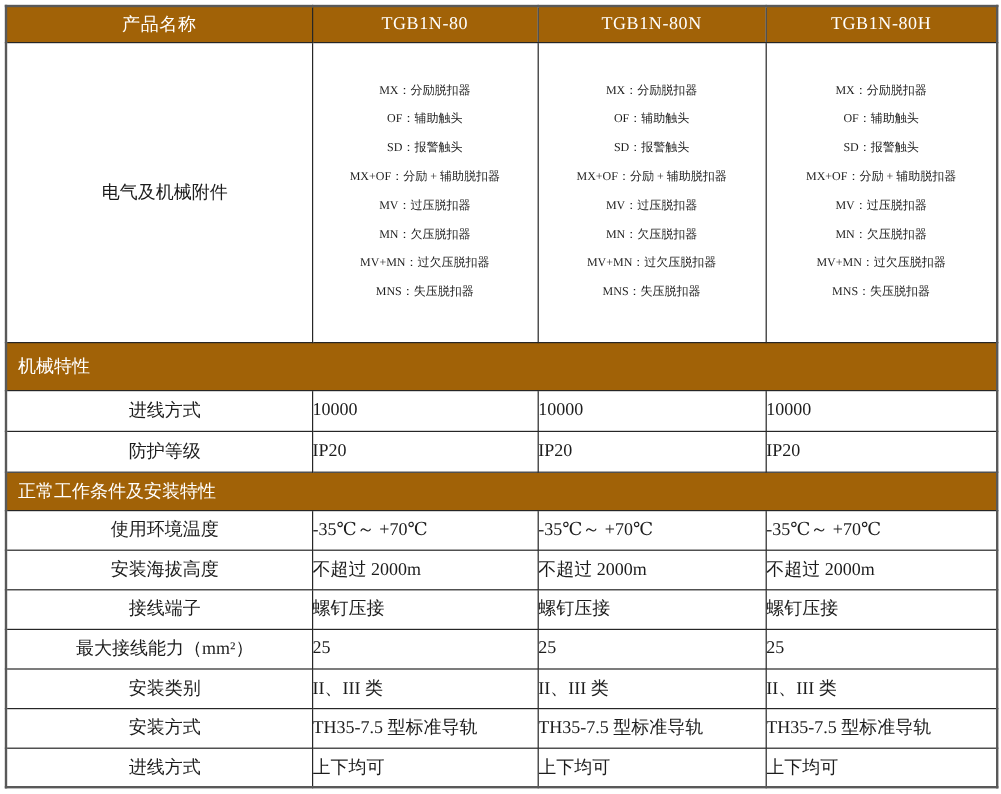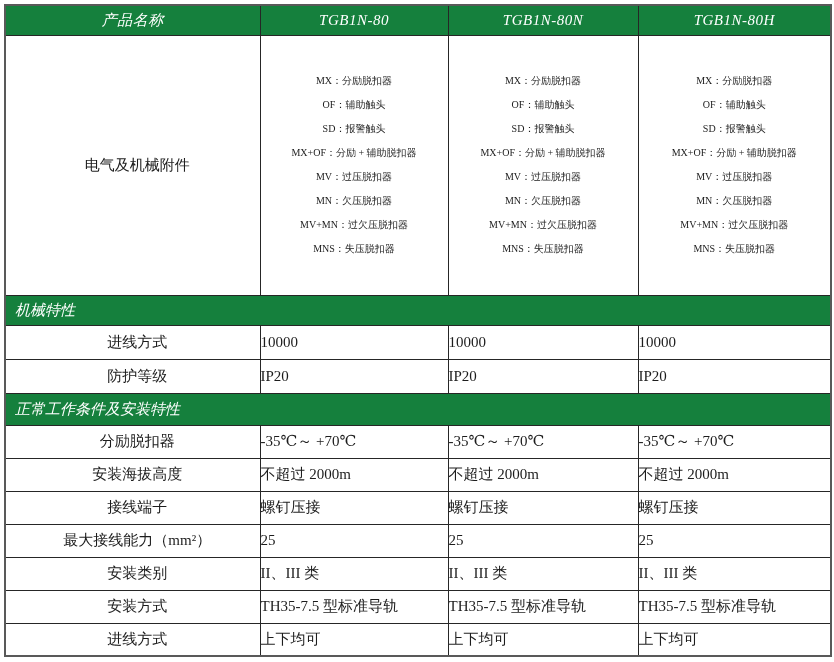--- a/index.html
+++ b/index.html
@@ -25,7 +25,7 @@
     vertical-align:middle;
     overflow:hidden;
   }
-  .orange{background:#15803d;color:#ffffff;font-style:italic;}
+  .orange{background:#a16207;color:#ffffff;}
   .r-hdr{height:30px;}
   .r-hdr th{text-align:center;letter-spacing:0.5px;}
   .r-band{height:30px;padding-left:16px;}

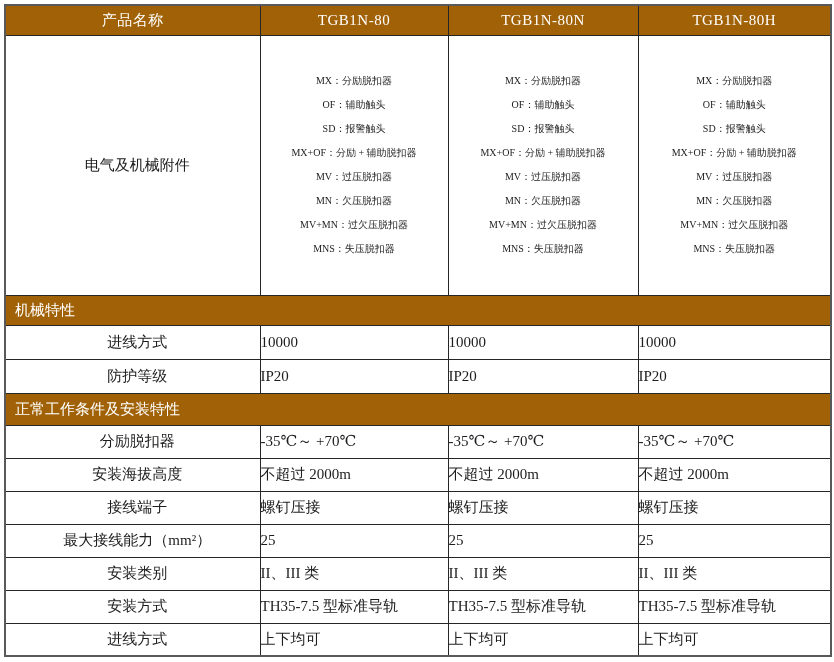--- a/index.html
+++ b/index.html
@@ -28,7 +28,7 @@
   .orange{background:#a16207;color:#ffffff;}
   .r-hdr{height:30px;}
   .r-hdr th{text-align:center;letter-spacing:0.5px;}
-  .r-band{height:30px;padding-left:16px;}
+  .r-band{height:40px;padding-left:16px;}
   .r-band2{height:32px;}
   .band{text-align:left;padding-left:9px;}
   .lbl{text-align:center;padding-left:9px;margin-left:47px;}

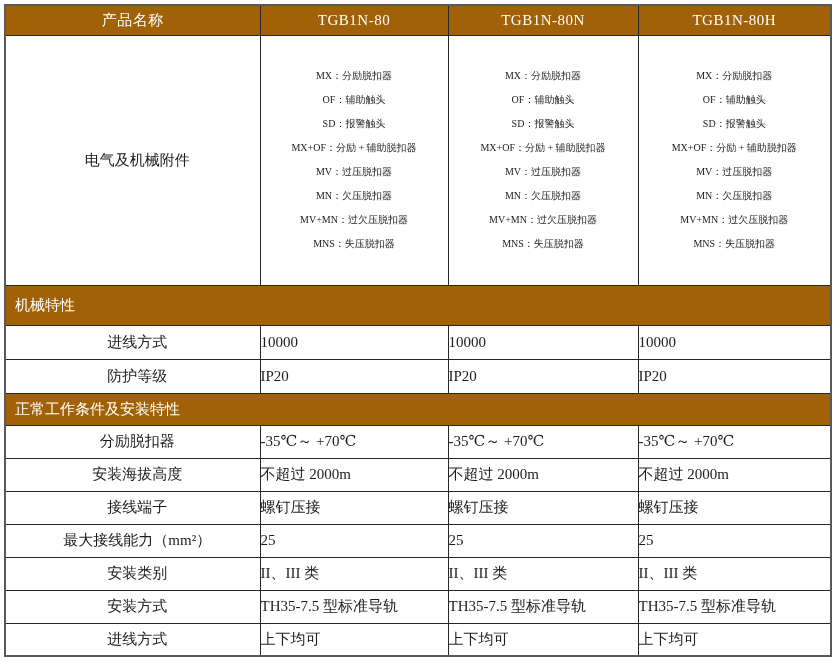--- a/index.html
+++ b/index.html
@@ -114,7 +114,7 @@
       </tr>
 
       <tr class="r-data">
-        <td class="lbl">分励脱扣器</td>
+        <td class="lbl">使用环境温度</td>
         <td class="val">-35℃～ +70℃</td>
         <td class="val">-35℃～ +70℃</td>
         <td class="val">-35℃～ +70℃</td>

